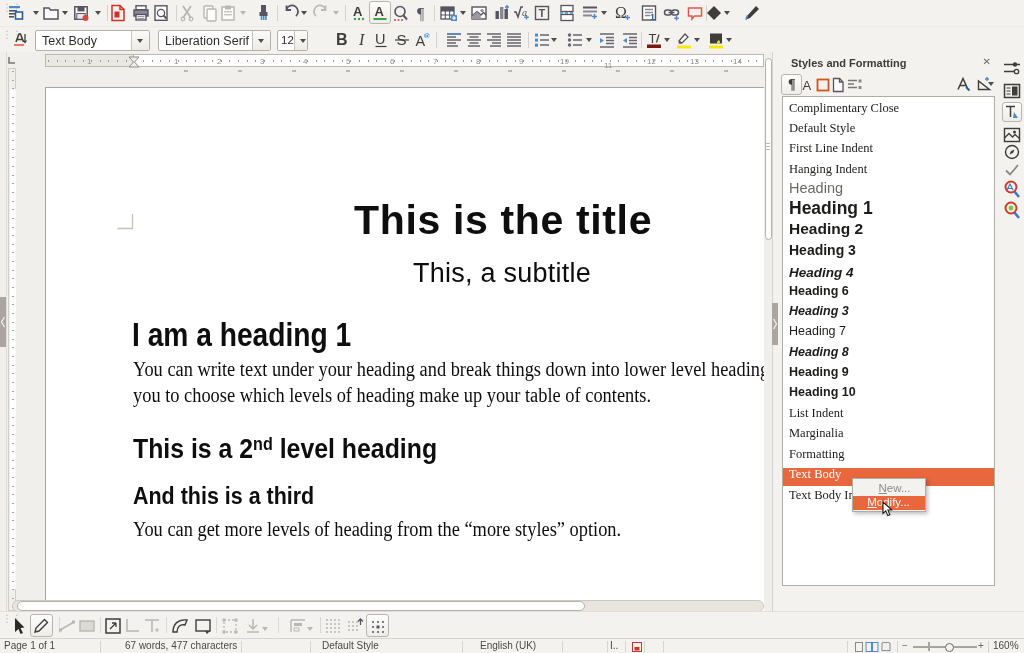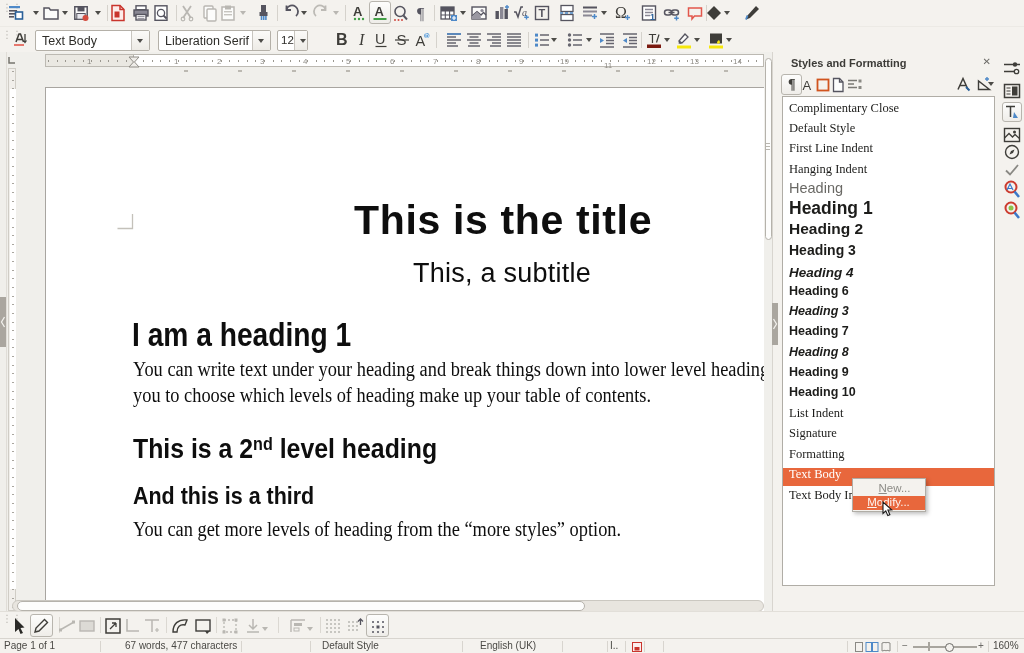--- a/index.html
+++ b/index.html
@@ -402,7 +402,7 @@
     <div class="pitem" style="top:168px;font-size:13.5px;font-weight:bold;font-style:italic">Heading 4</div>
     <div class="pitem" style="top:186.7px;font-size:12.5px;font-weight:bold">Heading 6</div>
     <div class="pitem" style="top:207.2px;font-size:12.5px;font-weight:bold;font-style:italic">Heading 3</div>
-    <div class="pitem" style="top:227.2px;font-size:12.5px;font-weight:bold">Heading 7</div>
+    <div class="pitem" style="top:227.2px;font-size:12.5px;font-weight:normal">Heading 7</div>
     <div class="pitem" style="top:247.7px;font-size:12.5px;font-weight:bold;font-style:italic">Heading 8</div>
     <div class="pitem" style="top:267.7px;font-size:12.5px;font-weight:bold">Heading 9</div>
     <div class="pitem" style="top:288.2px;font-size:12.5px;font-weight:bold">Heading 10</div>

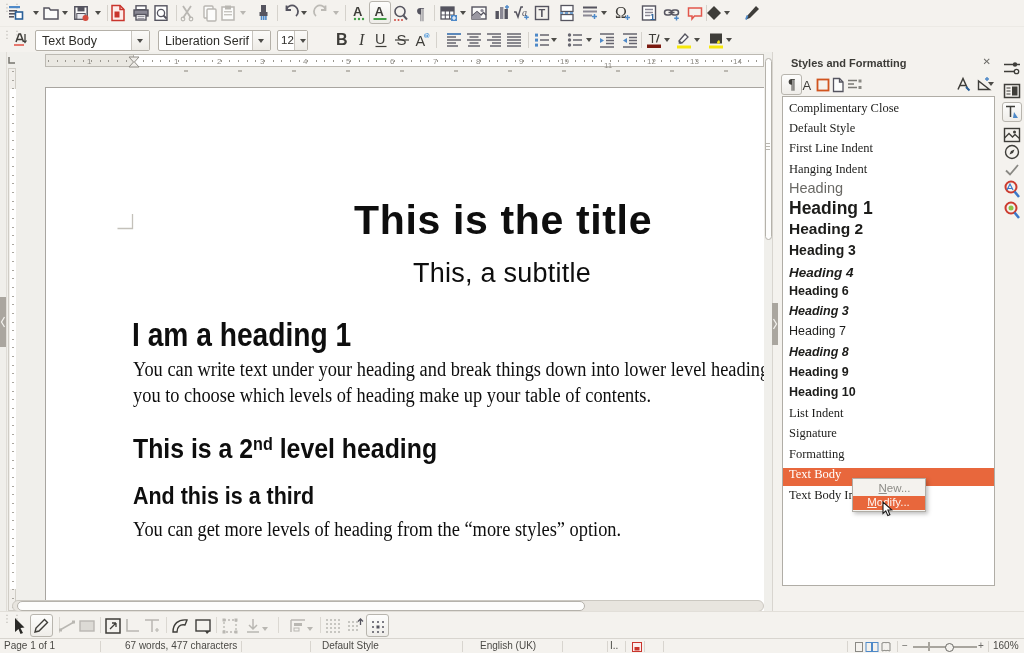--- a/index.html
+++ b/index.html
@@ -407,7 +407,7 @@
     <div class="pitem" style="top:267.7px;font-size:12.5px;font-weight:bold">Heading 9</div>
     <div class="pitem" style="top:288.2px;font-size:12.5px;font-weight:bold">Heading 10</div>
     <div class="pitem" style="top:308.9px;font-size:12.5px;font-family:'Liberation Serif',serif">List Indent</div>
-    <div class="pitem" style="top:329.4px;font-size:12.5px;font-family:'Liberation Serif',serif">Signature</div>
+    <div class="pitem" style="top:329.4px;font-size:12.5px;font-family:'Liberation Serif',serif">Marginalia</div>
     <div class="pitem" style="top:349.9px;font-size:12.5px;font-family:'Liberation Serif',serif">Formatting</div>
     <div style="position:absolute;left:0;top:371px;width:213px;height:17.5px;background:#e8673c"></div>
     <div class="pitem" style="top:370.4px;font-size:12.5px;font-family:'Liberation Serif',serif;color:#fff">Text Body</div>

